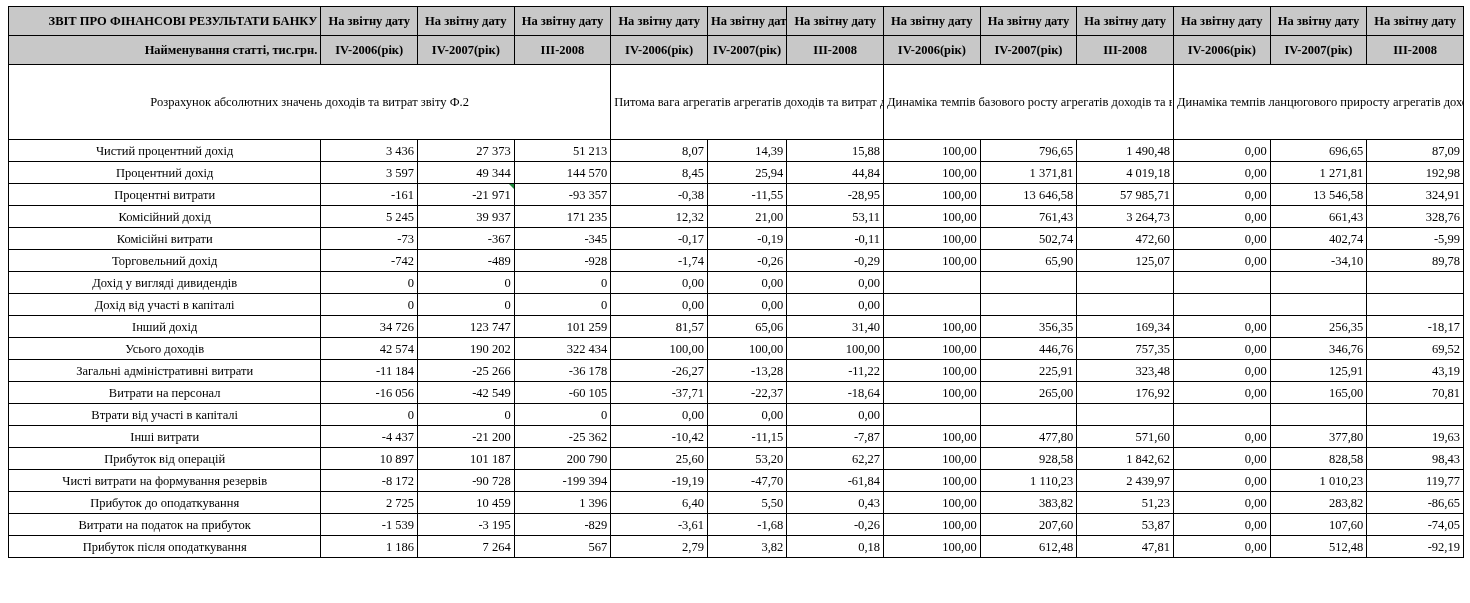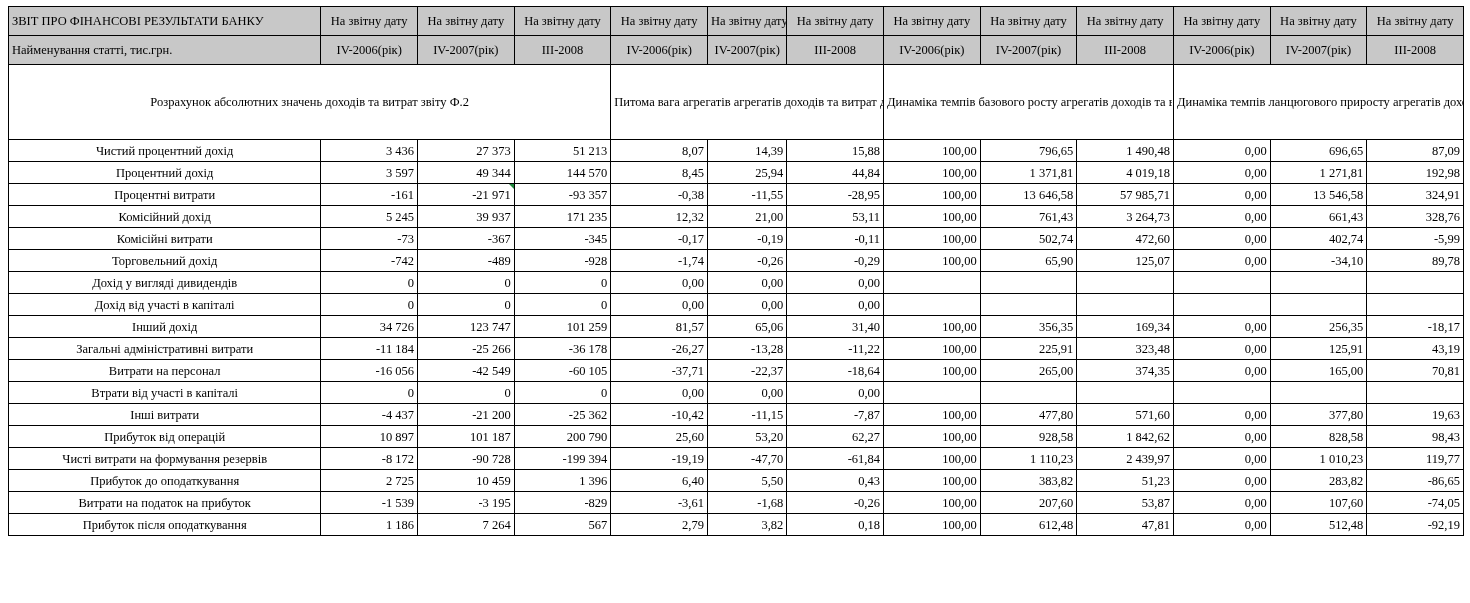--- a/index.html
+++ b/index.html
@@ -48,8 +48,8 @@
   }
   th.hdr-title {
     background: #c8c8c8;
-    text-align: left;
-    font-weight: normal;
+    text-align: right;
+    font-weight: bold;
     font-size: 13px;
     white-space: normal;
     line-height: 1.2;

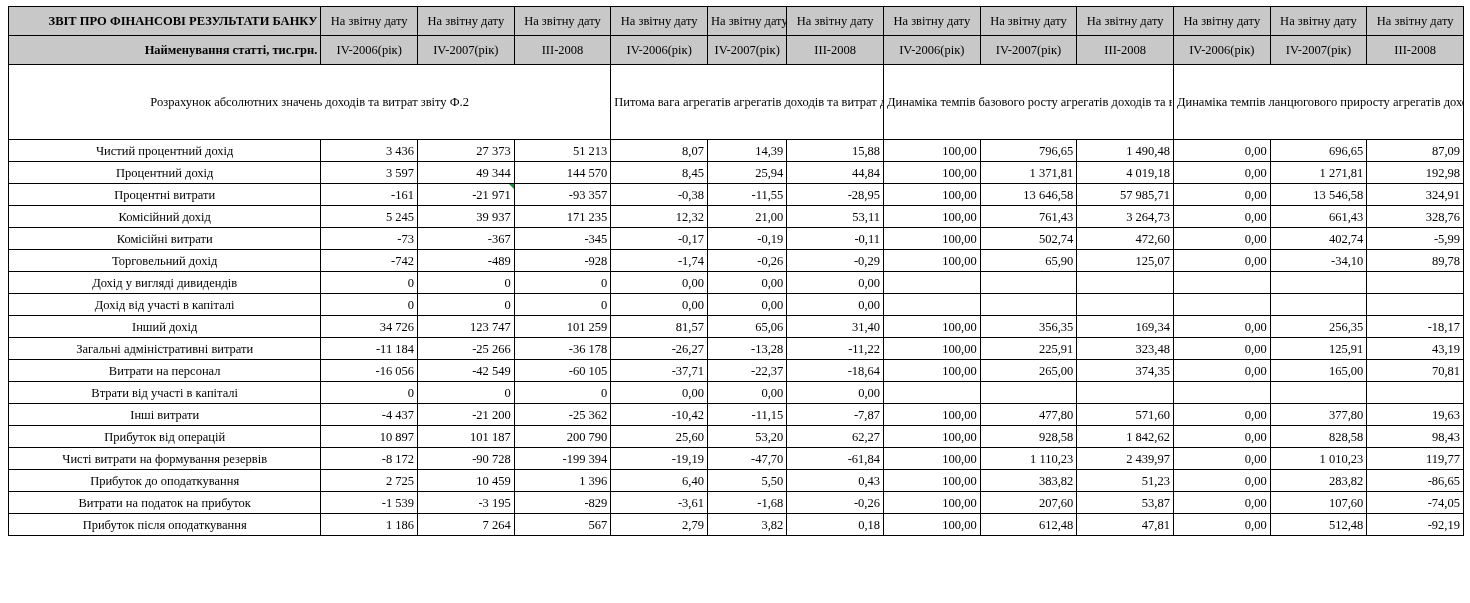--- a/index.html
+++ b/index.html
@@ -40,7 +40,7 @@
   th.hdr {
     background: #c8c8c8;
     text-align: center;
-    font-weight: normal;
+    font-weight: bold;
     font-size: 12.5px;
     white-space: normal;
     line-height: 1.15;

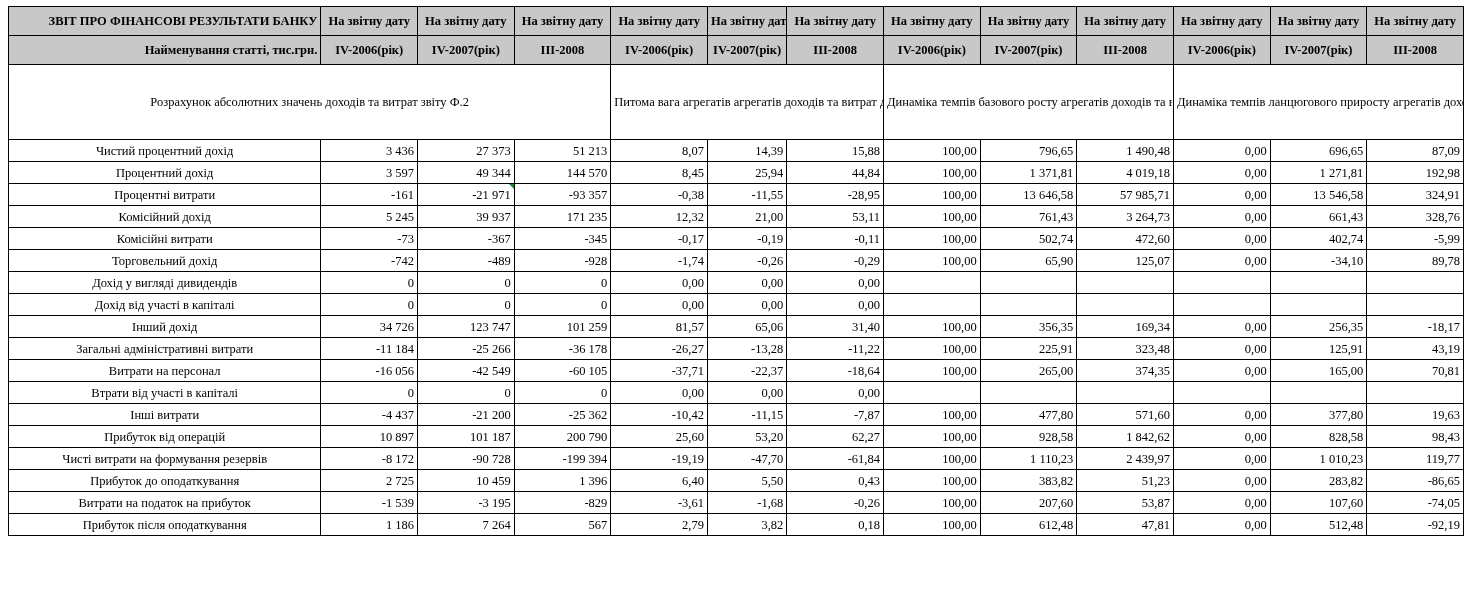--- a/index.html
+++ b/index.html
@@ -287,6 +287,21 @@
           <td class="num">-18,17</td>
         </tr>
         <tr class="datarow">
+          <td class="label">Усього доходів</td>
+          <td class="num">42 574</td>
+          <td class="num">190 202</td>
+          <td class="num">322 434</td>
+          <td class="num">100,00</td>
+          <td class="num">100,00</td>
+          <td class="num">100,00</td>
+          <td class="num">100,00</td>
+          <td class="num">446,76</td>
+          <td class="num">757,35</td>
+          <td class="num">0,00</td>
+          <td class="num">346,76</td>
+          <td class="num">69,52</td>
+        </tr>
+        <tr class="datarow">
           <td class="label">Загальні адміністративні витрати</td>
           <td class="num">-11 184</td>
           <td class="num">-25 266</td>

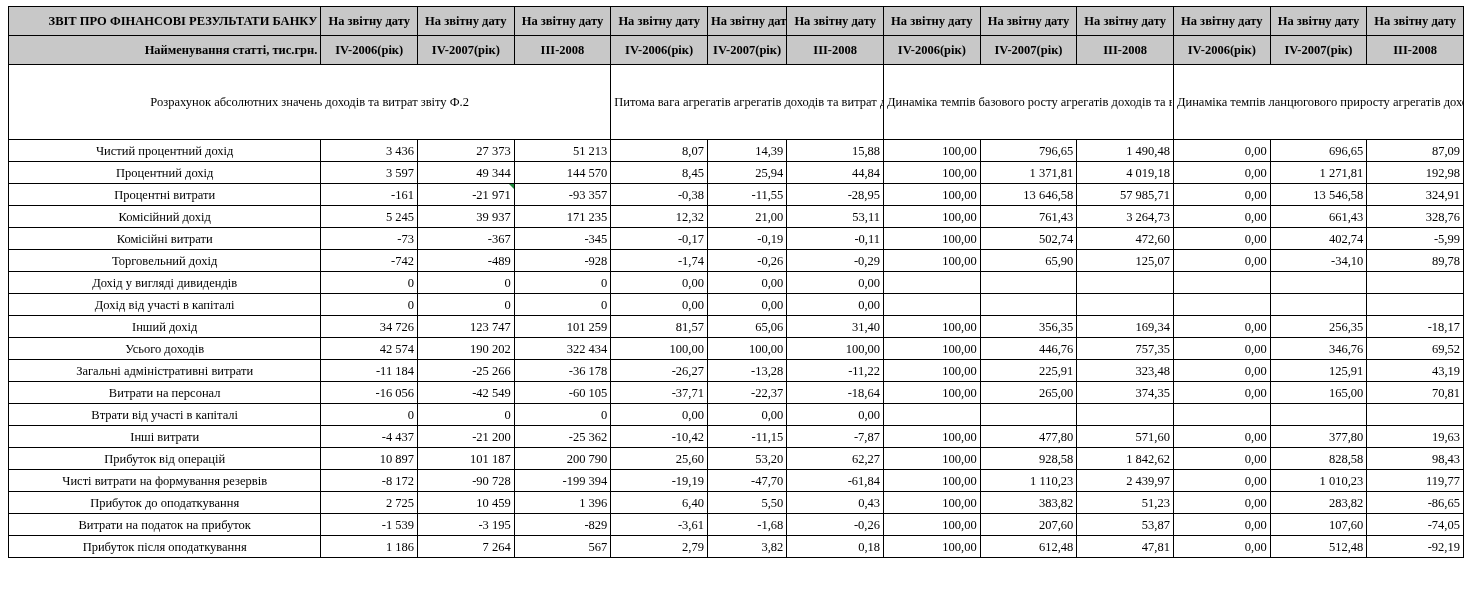--- a/index.html
+++ b/index.html
@@ -326,7 +326,7 @@
           <td class="num">-18,64</td>
           <td class="num">100,00</td>
           <td class="num">265,00</td>
-          <td class="num">374,35</td>
+          <td class="num">176,92</td>
           <td class="num">0,00</td>
           <td class="num">165,00</td>
           <td class="num">70,81</td>

